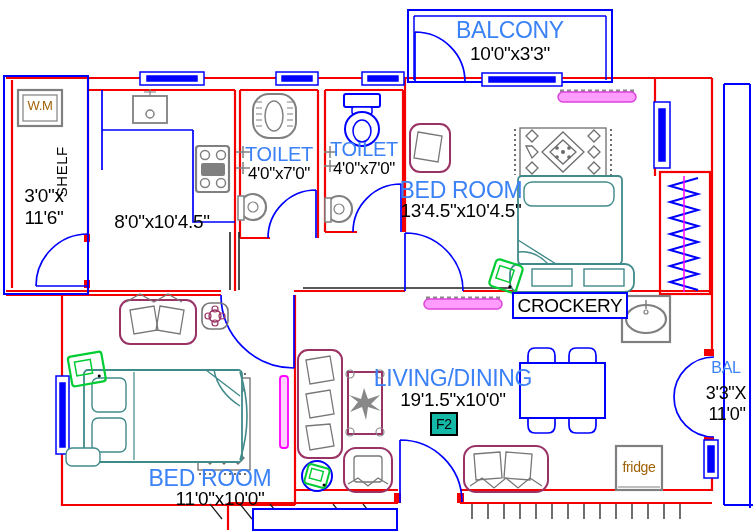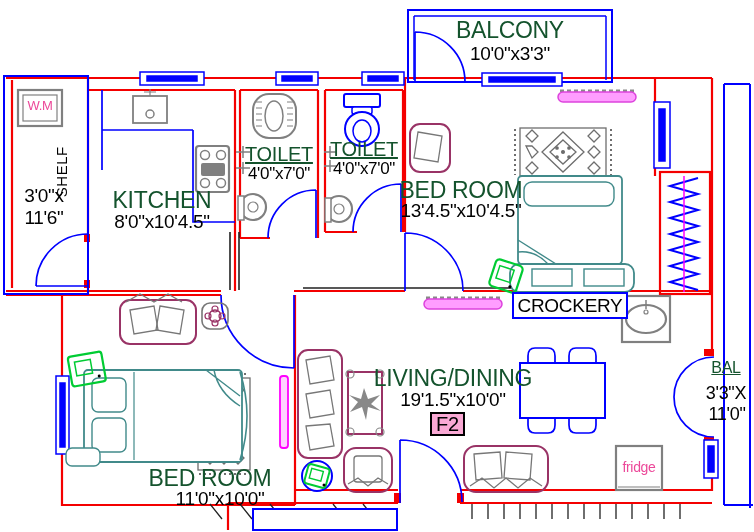--- a/index.html
+++ b/index.html
@@ -7,7 +7,7 @@
         font-family:"Liberation Sans",sans-serif;}
   #plan svg{position:absolute;left:0;top:0;}
   .lbl{position:absolute;text-align:center;white-space:nowrap;line-height:1.05;letter-spacing:-0.3px;}
-  .magenta{color:#14532d;}
+  .magenta{color:#3b82f6;}
   .blk{color:#000;}
   .green{color:#ec4899;}
   .room-name{font-size:23px;}

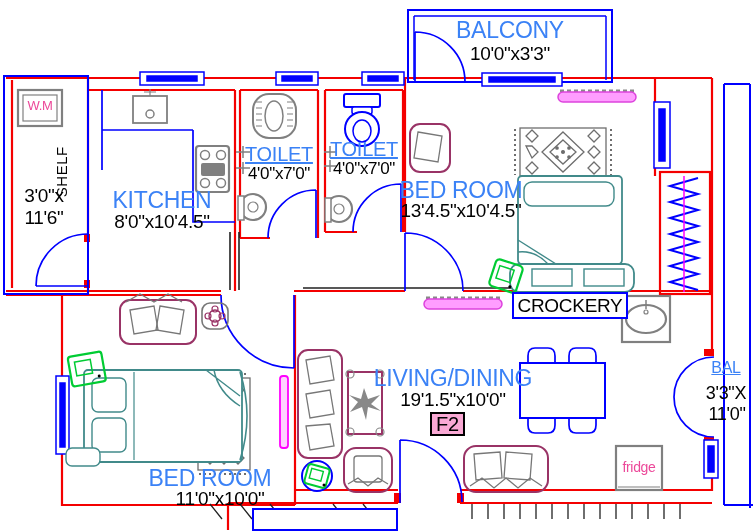--- a/index.html
+++ b/index.html
@@ -9,7 +9,7 @@
   .lbl{position:absolute;text-align:center;white-space:nowrap;line-height:1.05;letter-spacing:-0.3px;}
   .magenta{color:#3b82f6;}
   .blk{color:#000;}
-  .green{color:#ec4899;}
+  .green{color:#a16207;}
   .room-name{font-size:23px;}
   .room-dims{font-size:19px;}
   .small-name{font-size:20px;text-decoration:underline;}

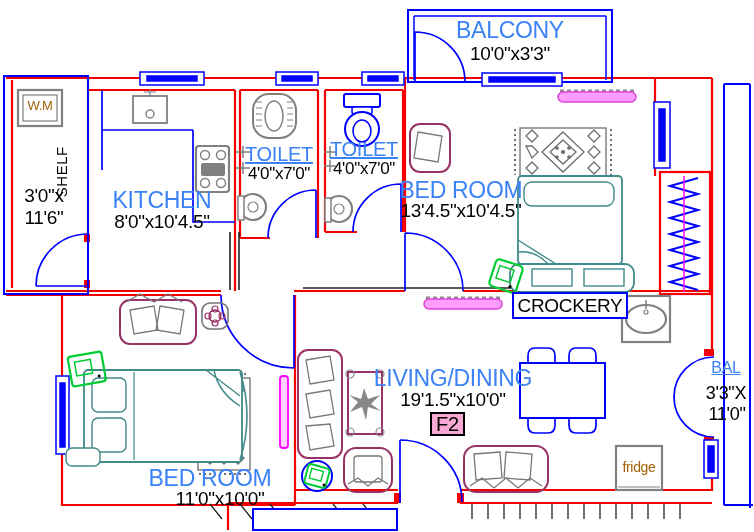--- a/index.html
+++ b/index.html
@@ -12,7 +12,7 @@
   .green{color:#a16207;}
   .room-name{font-size:23px;}
   .room-dims{font-size:19px;}
-  .small-name{font-size:20px;text-decoration:underline;}
+  .small-name{font-size:20px;}
   .small-dims{font-size:17px;}
   .tiny{font-size:13px;}
   .vert{transform:rotate(-90deg);transform-origin:left bottom;font-size:15px;letter-spacing:0.5px;}

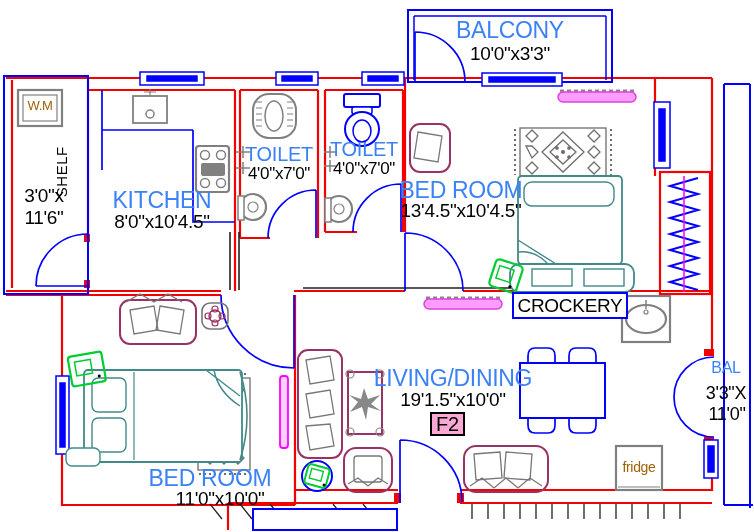--- a/index.html
+++ b/index.html
@@ -302,7 +302,6 @@
 
 <div class="lbl blk vert" style="left:70px;top:196px;width:80px;">SHELF</div>
 
-<div class="lbl magenta room-name" style="left:88px;top:188px;width:148px;">KITCHEN</div>
 <div class="lbl blk room-dims" style="left:84px;top:212px;width:156px;">8'0"x10'4.5"</div>
 
 <div class="lbl magenta small-name" style="left:236px;top:144px;width:86px;">TOILET</div>

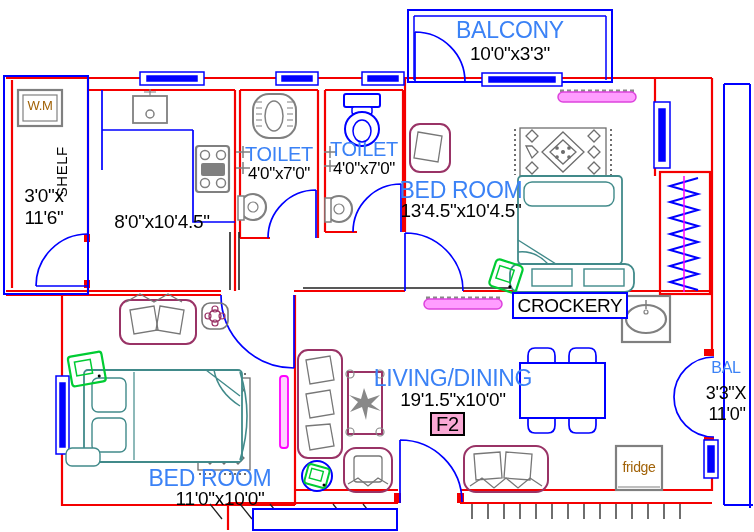--- a/index.html
+++ b/index.html
@@ -17,7 +17,7 @@
   .tiny{font-size:13px;}
   .vert{transform:rotate(-90deg);transform-origin:left bottom;font-size:15px;letter-spacing:0.5px;}
   .crockery-box{border:2px solid #0000ff;background:#fff;font-size:19px;height:23px;line-height:23px;}
-  .f2-box{border:2px solid #000;background:#f9a8d4;font-size:20px;padding:0 4px;height:20px;line-height:20px;}
+  .f2-box{border:2px solid #000;background:#14b8a6;font-size:14px;padding:0 4px;height:20px;line-height:20px;}
 </style>
 </head>
 <body>

